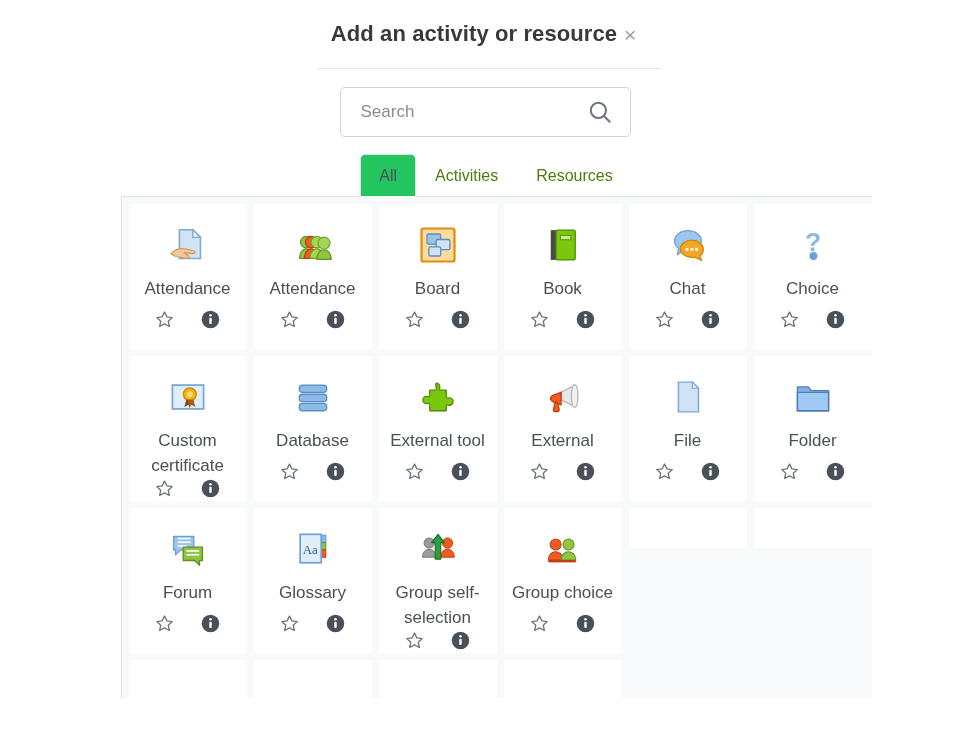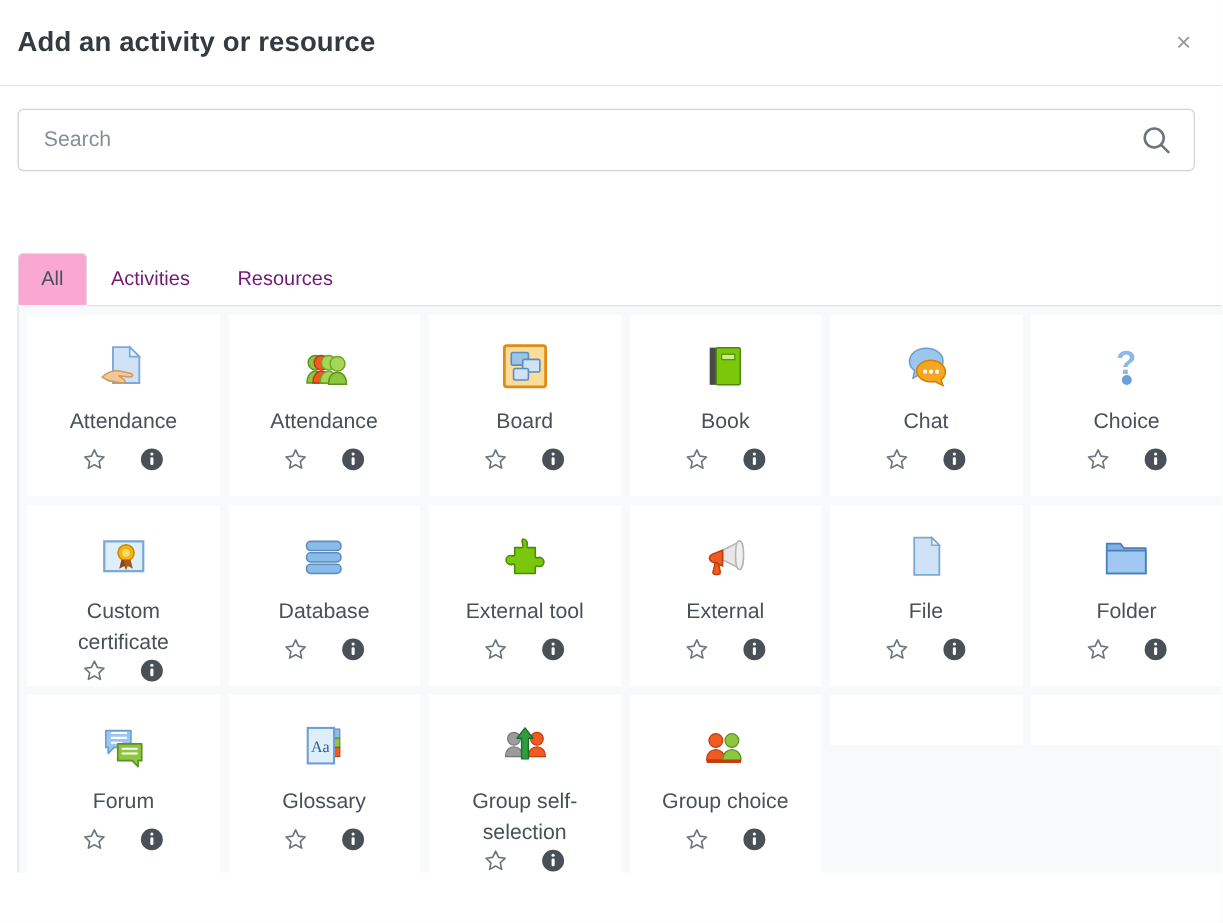--- a/index.html
+++ b/index.html
@@ -7,7 +7,7 @@
     width:978px;height:738px;overflow:hidden;background:#fff;
     font-family:"Liberation Sans",sans-serif;color:#343a40;
   }
-  .modal{width:978px;height:698px;display:flex;flex-direction:column;background:#fff;position:relative;}
+  .modal{width:978px;height:698px;display:flex;flex-direction:column;background:#fff;position:relative;align-items:center;}
 
   
   .modal-header{

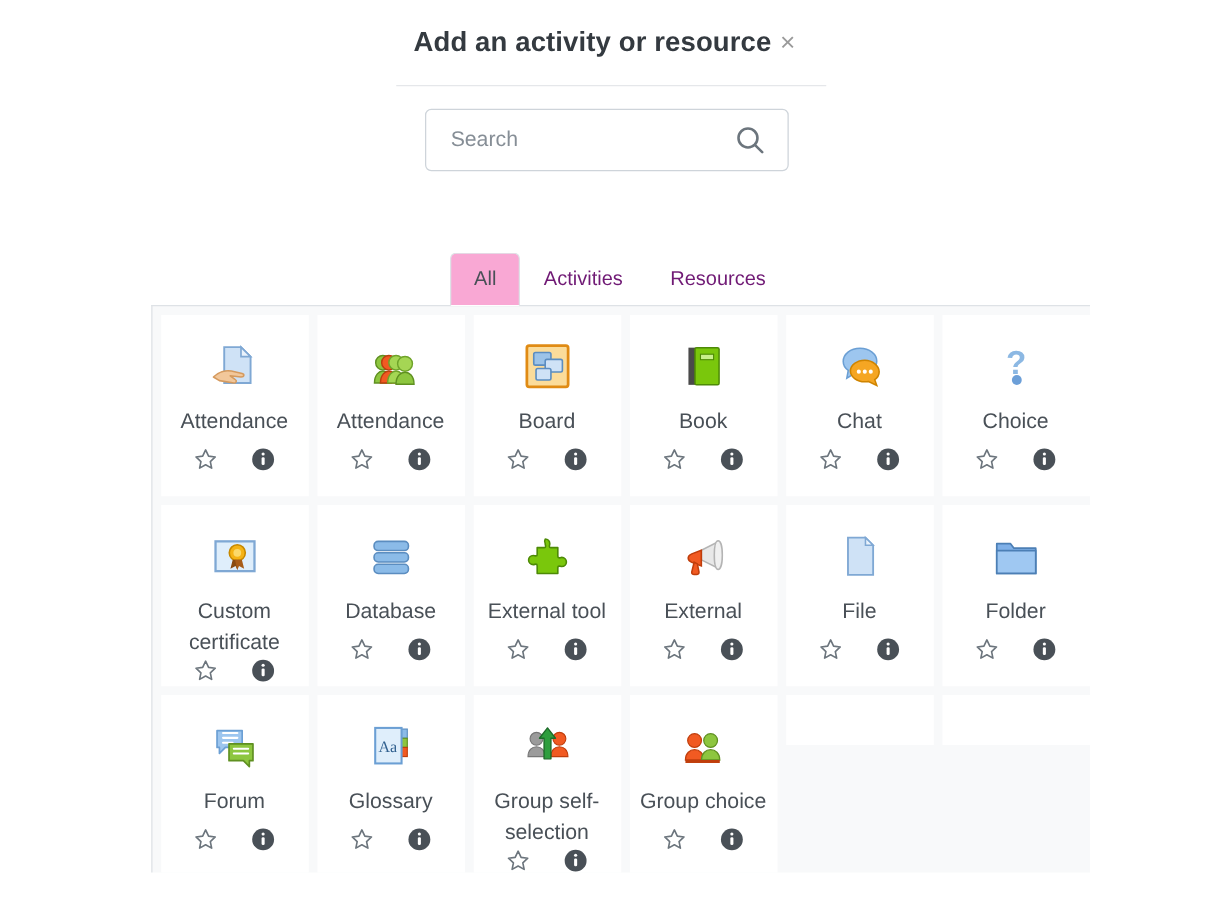--- a/index.html
+++ b/index.html
@@ -52,8 +52,8 @@
     background:transparent;color:#701a75;position:relative;white-space:nowrap;
   }
   .tab.active{
-    color:#495057;background:#f9a8d4;border-color:#dee2e6;border-bottom-color:#fff;
-    margin-bottom:-1px;padding-bottom:11px;margin-top:48px;
+    color:#495057;background:#22c55e;border-color:#dee2e6;border-bottom-color:#fff;
+    margin-bottom:-1px;padding-bottom:11px;
   }
 
   

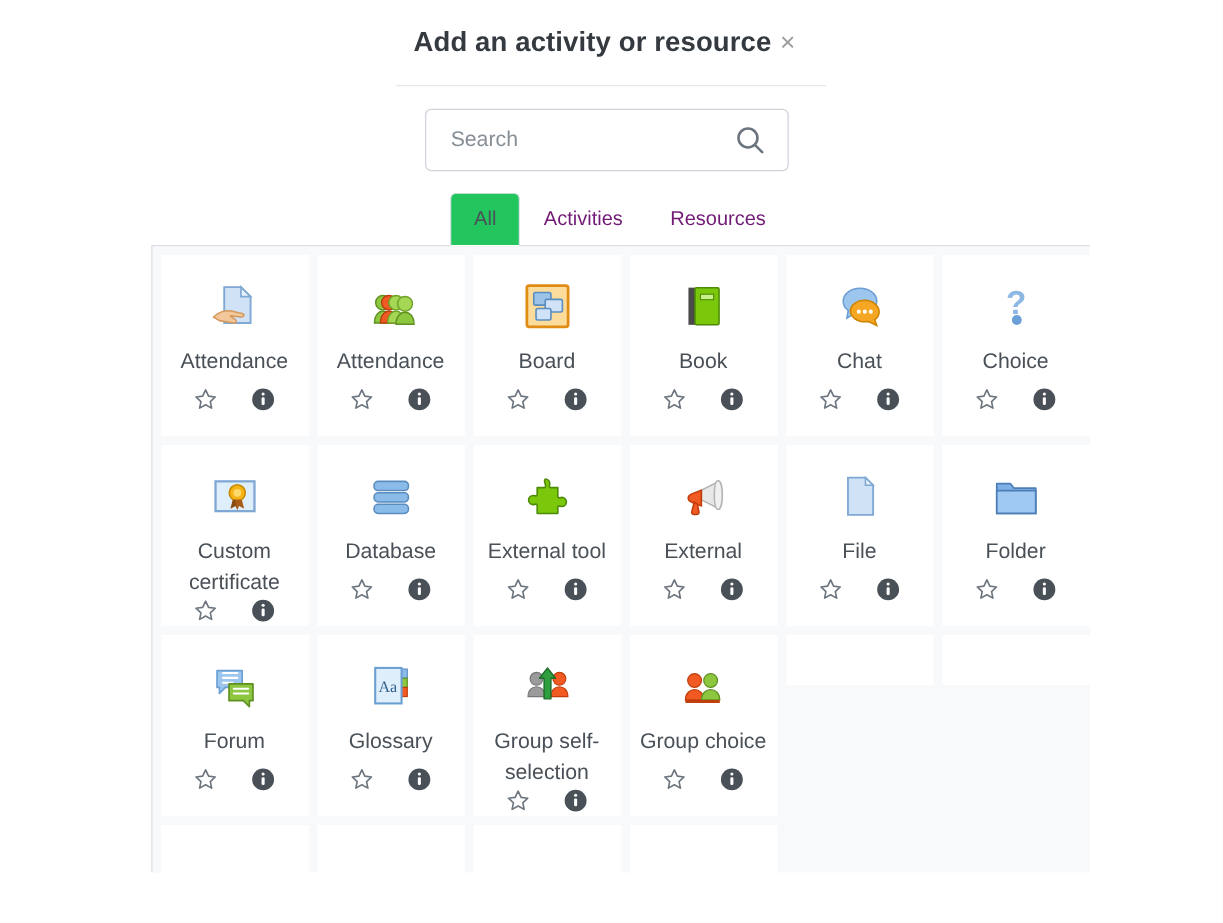--- a/index.html
+++ b/index.html
@@ -49,7 +49,7 @@
   .tab{
     font-size:16px;padding:11px 18px 10px 18px;cursor:pointer;
     border:1px solid transparent;border-radius:5px 5px 0 0;line-height:1.2;
-    background:transparent;color:#701a75;position:relative;white-space:nowrap;
+    background:transparent;color:#4d7c0f;position:relative;white-space:nowrap;
   }
   .tab.active{
     color:#495057;background:#22c55e;border-color:#dee2e6;border-bottom-color:#fff;

